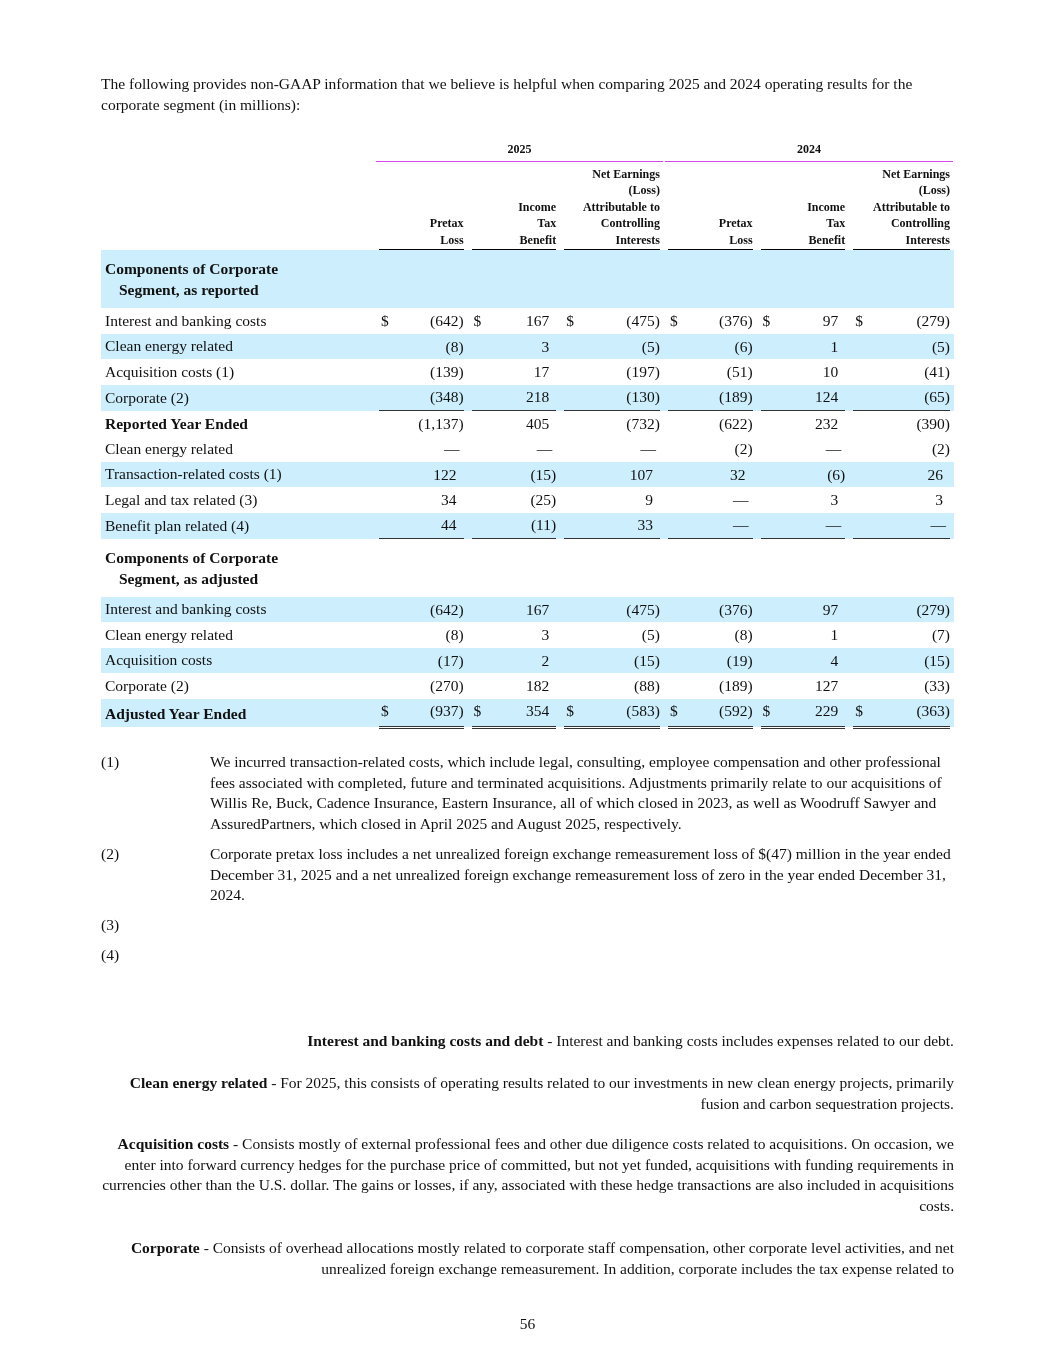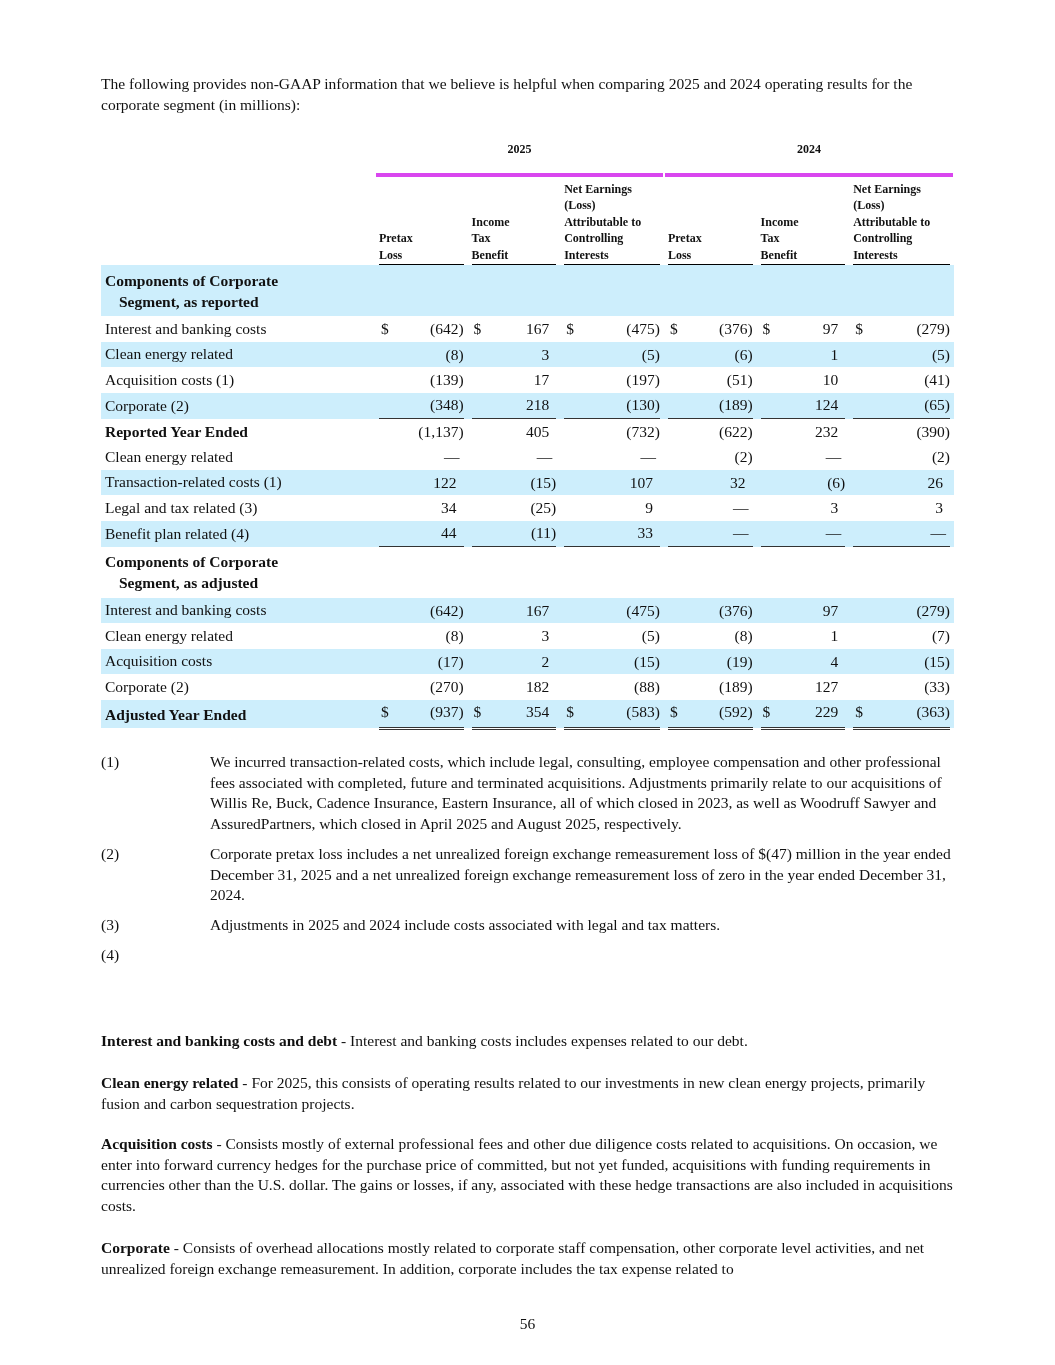--- a/index.html
+++ b/index.html
@@ -25,7 +25,7 @@
     font-size: 12px; font-weight: bold; text-align: center; height: 18px;
     vertical-align: bottom;
   }
-  .yr th.yhead span { display: block; border-bottom: 4px solid #d946ef; padding-bottom: 16px; margin: 0 1px; }
+  .yr th.yhead span { display: block; border-bottom: 1px solid #d946ef; padding-bottom: 4px; margin: 0 1px; }
   .ch th {
     font-size: 12px; font-weight: bold; text-align: left; line-height: 16.5px;
     vertical-align: bottom; height: 88px;

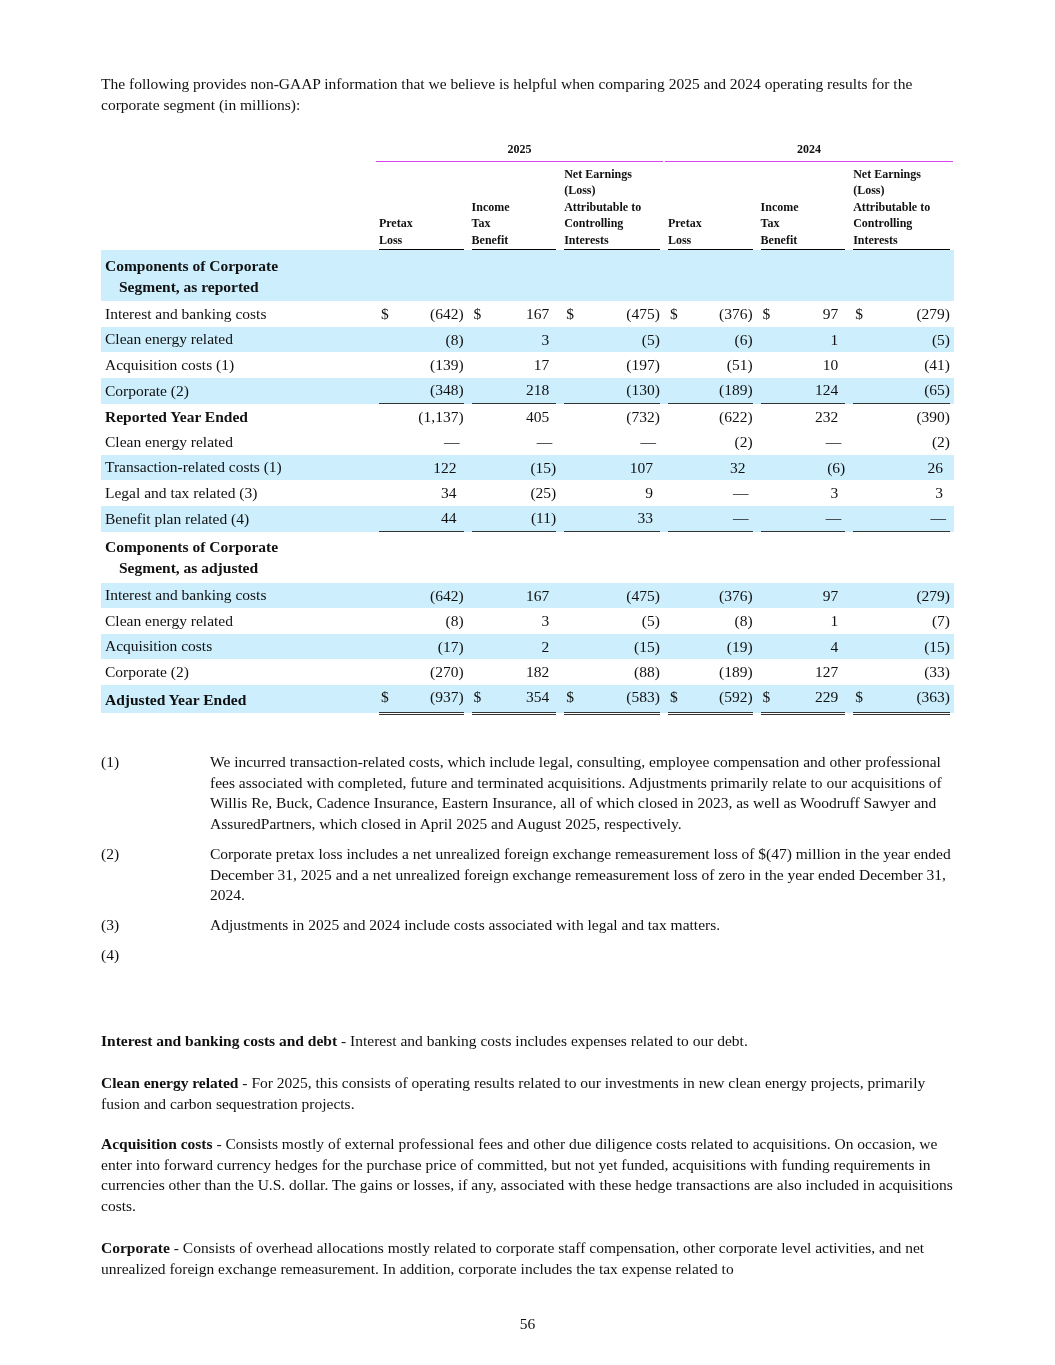--- a/index.html
+++ b/index.html
@@ -27,7 +27,7 @@
   }
   .yr th.yhead span { display: block; border-bottom: 1px solid #d946ef; padding-bottom: 4px; margin: 0 1px; }
   .ch th {
-    font-size: 12px; font-weight: bold; text-align: left; line-height: 16.5px;
+    font-size: 12px; font-weight: bold; text-align: right; line-height: 16.5px;
     vertical-align: bottom; height: 88px;
   }
   .ch th .inner { border-bottom: 1.5px solid #000; margin: 0 4px 0 4px; padding-bottom: 1px; }

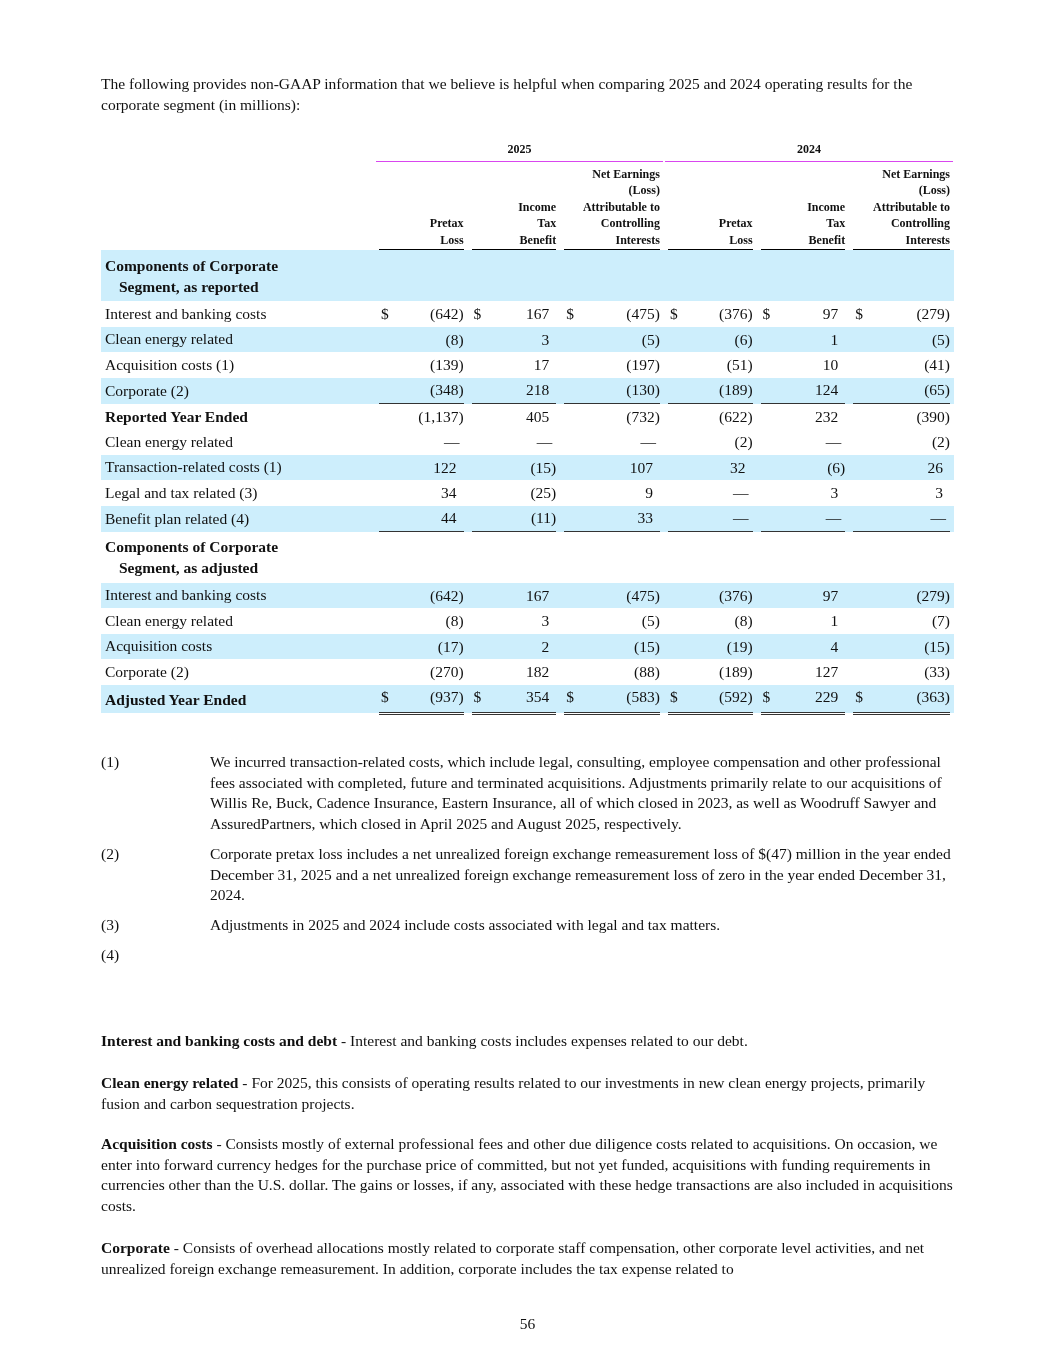--- a/index.html
+++ b/index.html
@@ -35,7 +35,7 @@
 
   tr.row td { height: 25.5px; vertical-align: middle; }
   tr.hl td { background: #cdeefc; }
-  tr.sect td { height: 51px; }
+  tr.sect td { height: 58px; }
   td.label { padding-left: 4px !important; white-space: nowrap; }
   td.label.bold { font-weight: bold; line-height: 21px; }
   td.label .ind { padding-left: 14px; }

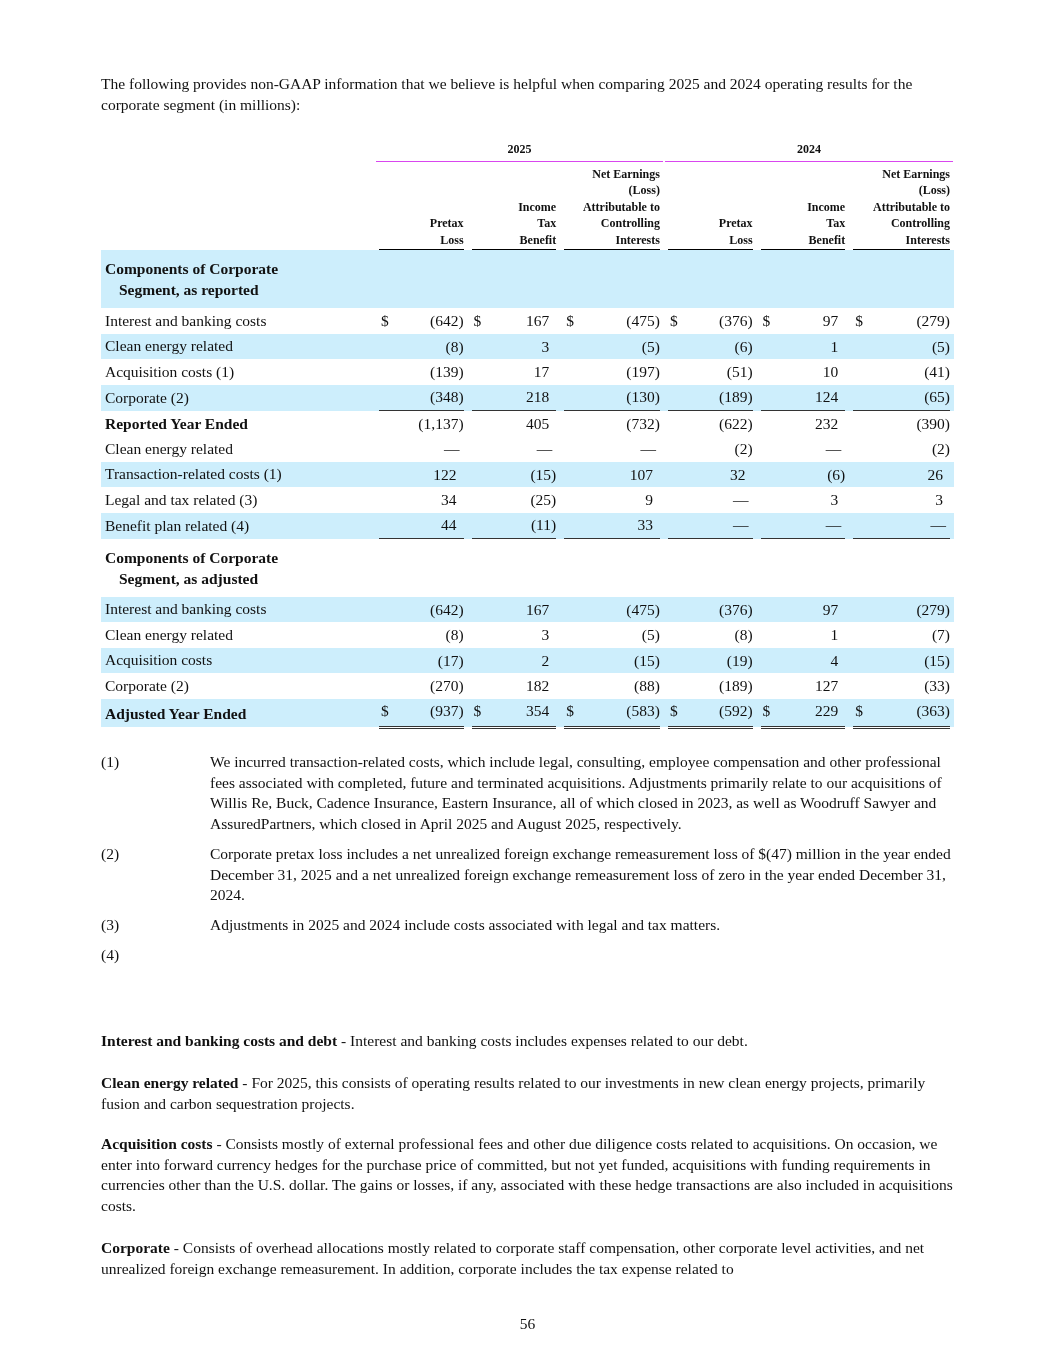--- a/index.html
+++ b/index.html
@@ -469,7 +469,6 @@
       </div>
       <div class="note">
         <div class="mk">(3)</div>
-        <div class="tx">Adjustments in 2025 and 2024 include costs associated with legal and tax matters.</div>
       </div>
       <div class="note">
         <div class="mk">(4)</div>

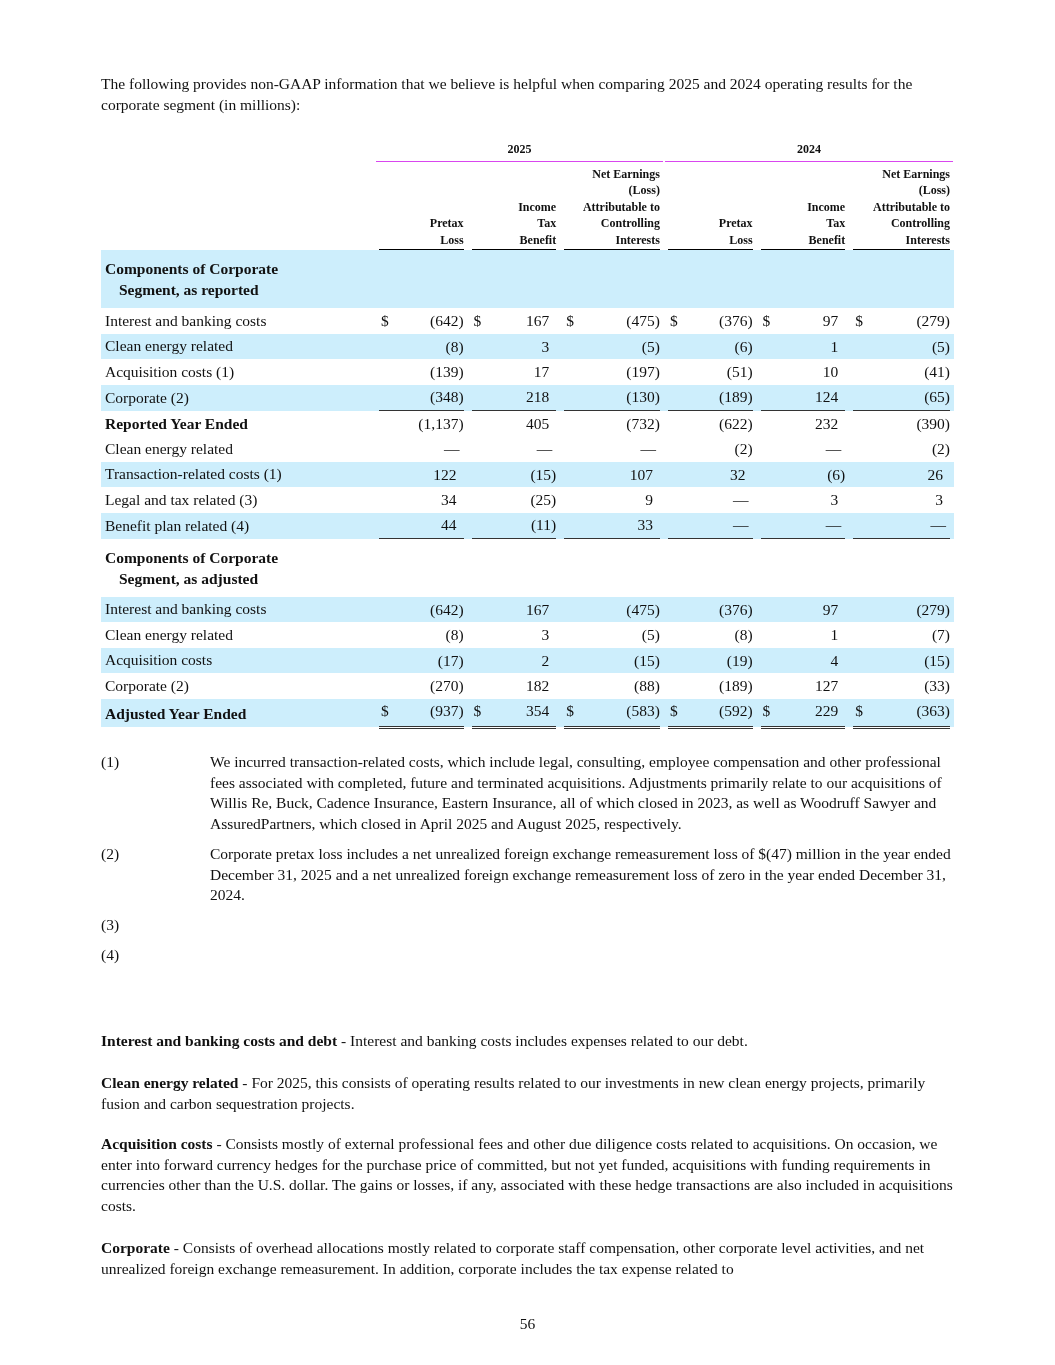--- a/index.html
+++ b/index.html
@@ -55,7 +55,7 @@
   .note .mk { width: 109px; flex: none; }
   .note .tx { flex: 1; }
 
-  .para { position: absolute; left: 0; width: 853px; line-height: 20.7px; }
+  .para { position: absolute; left: 0; width: 853px; line-height: 20.7px; text-align: right; }
   .para b { font-weight: bold; }
   .pgno { position: absolute; top: 1315px; left: 0; width: 853px; text-align: center; }
 </style>

